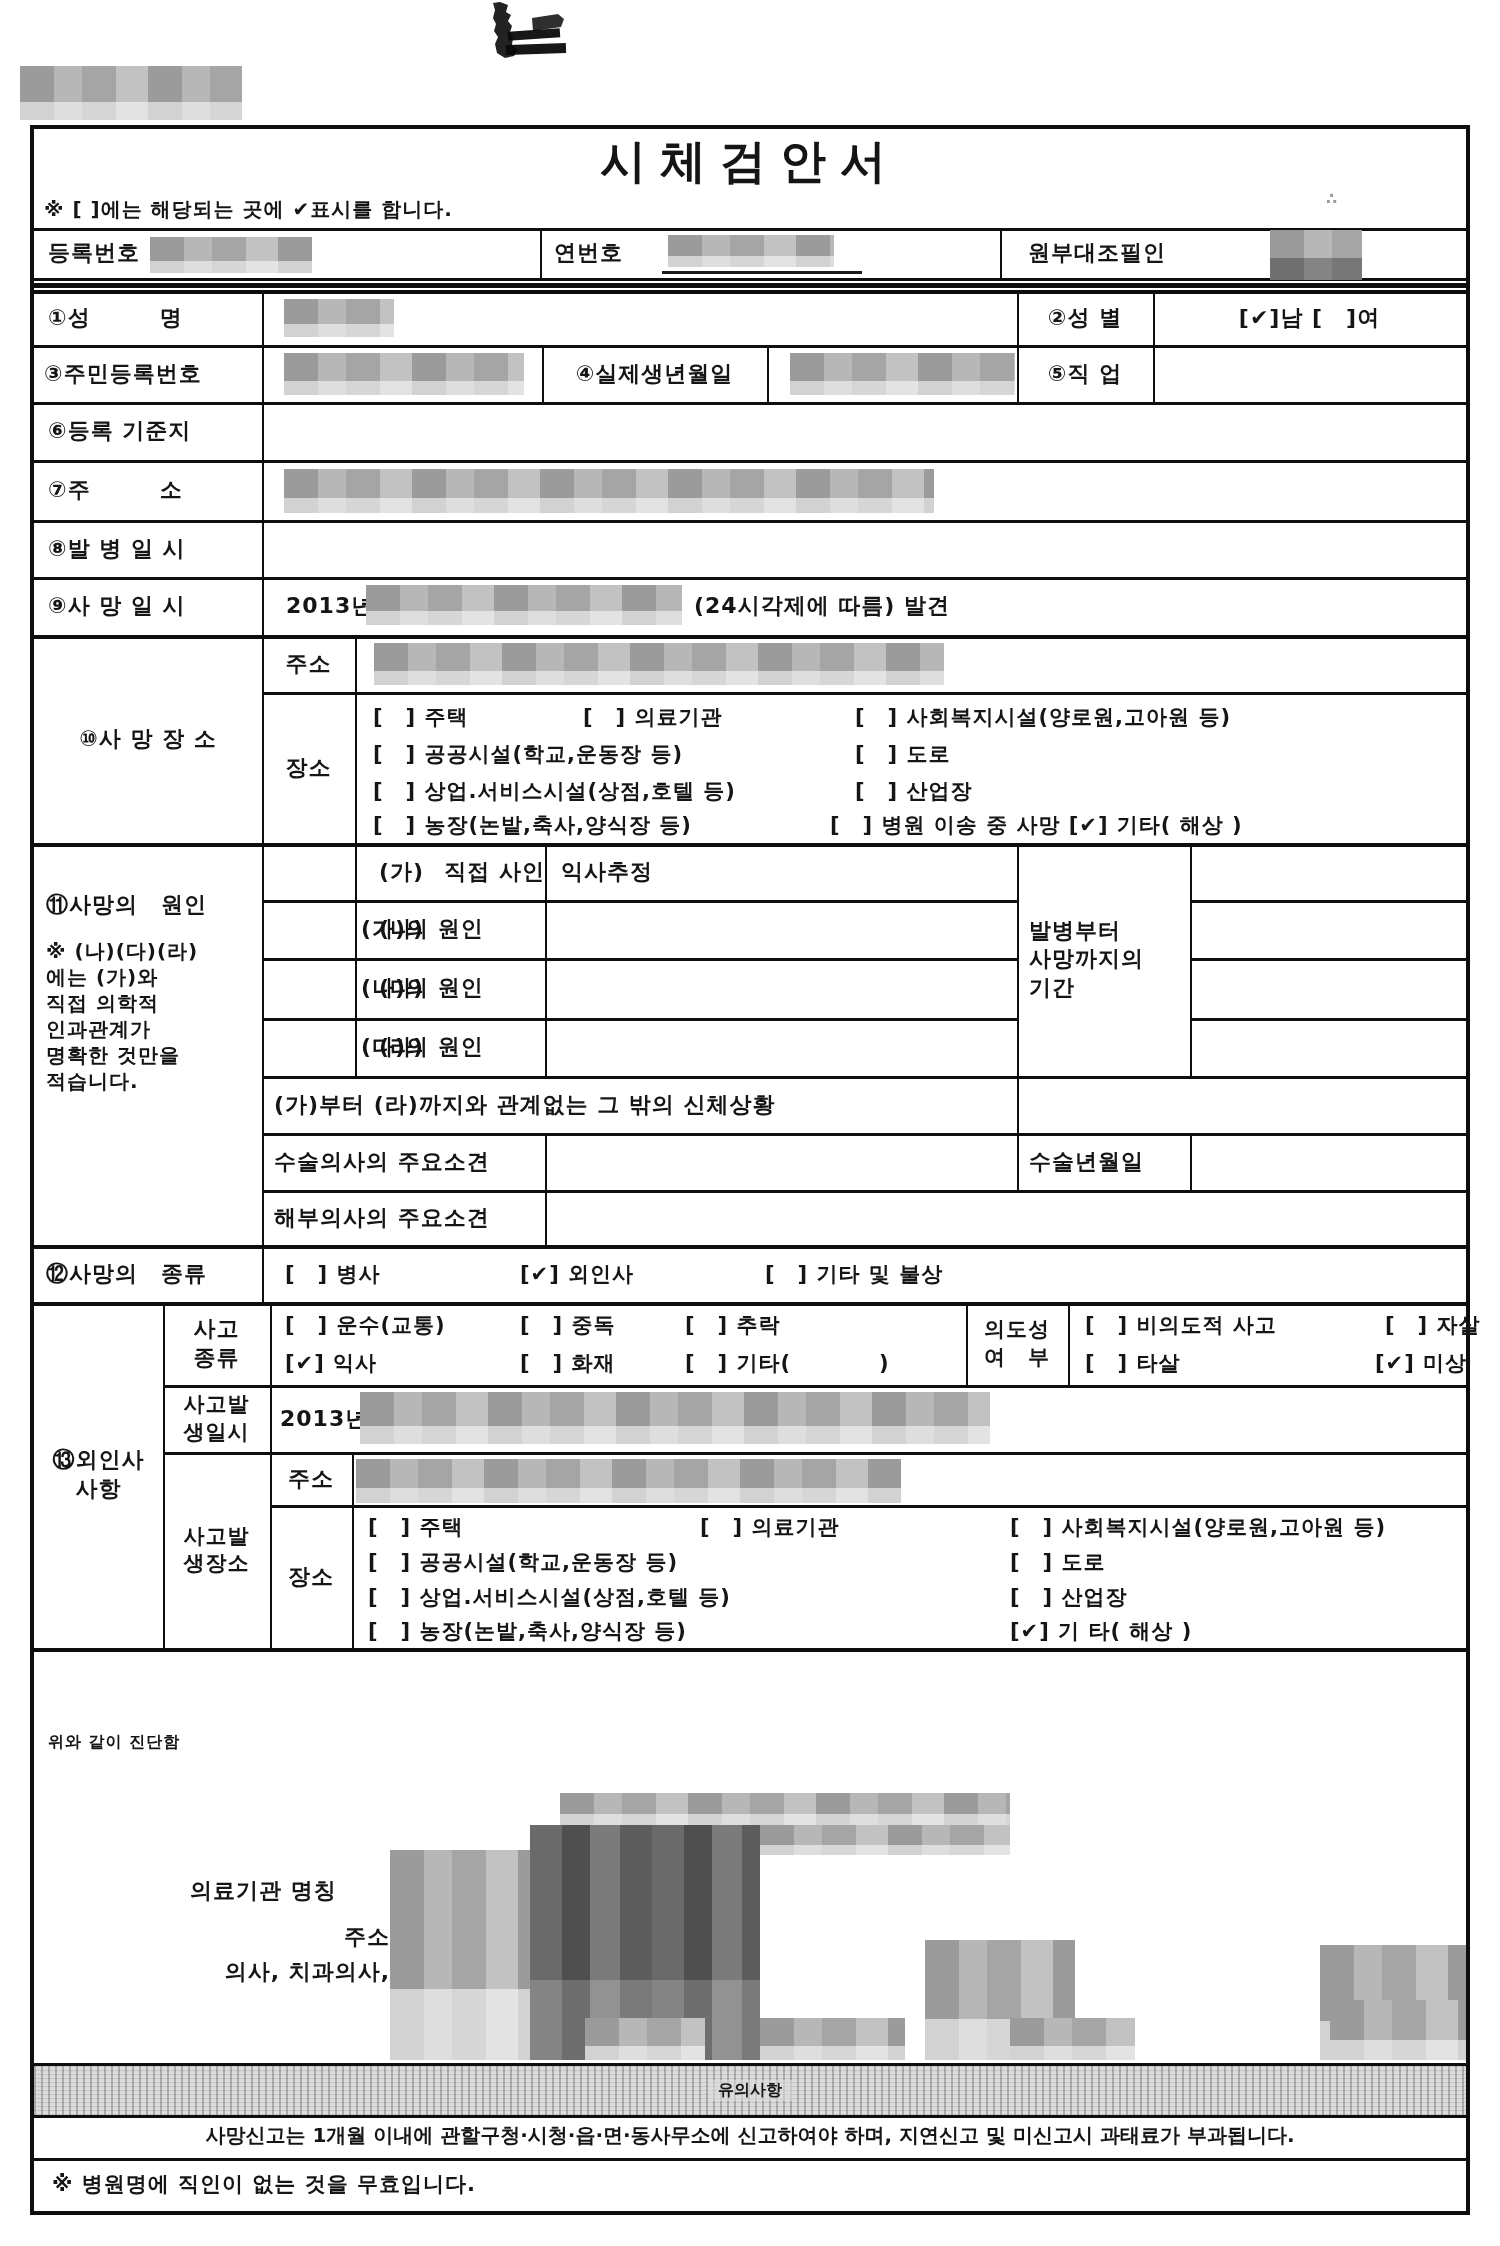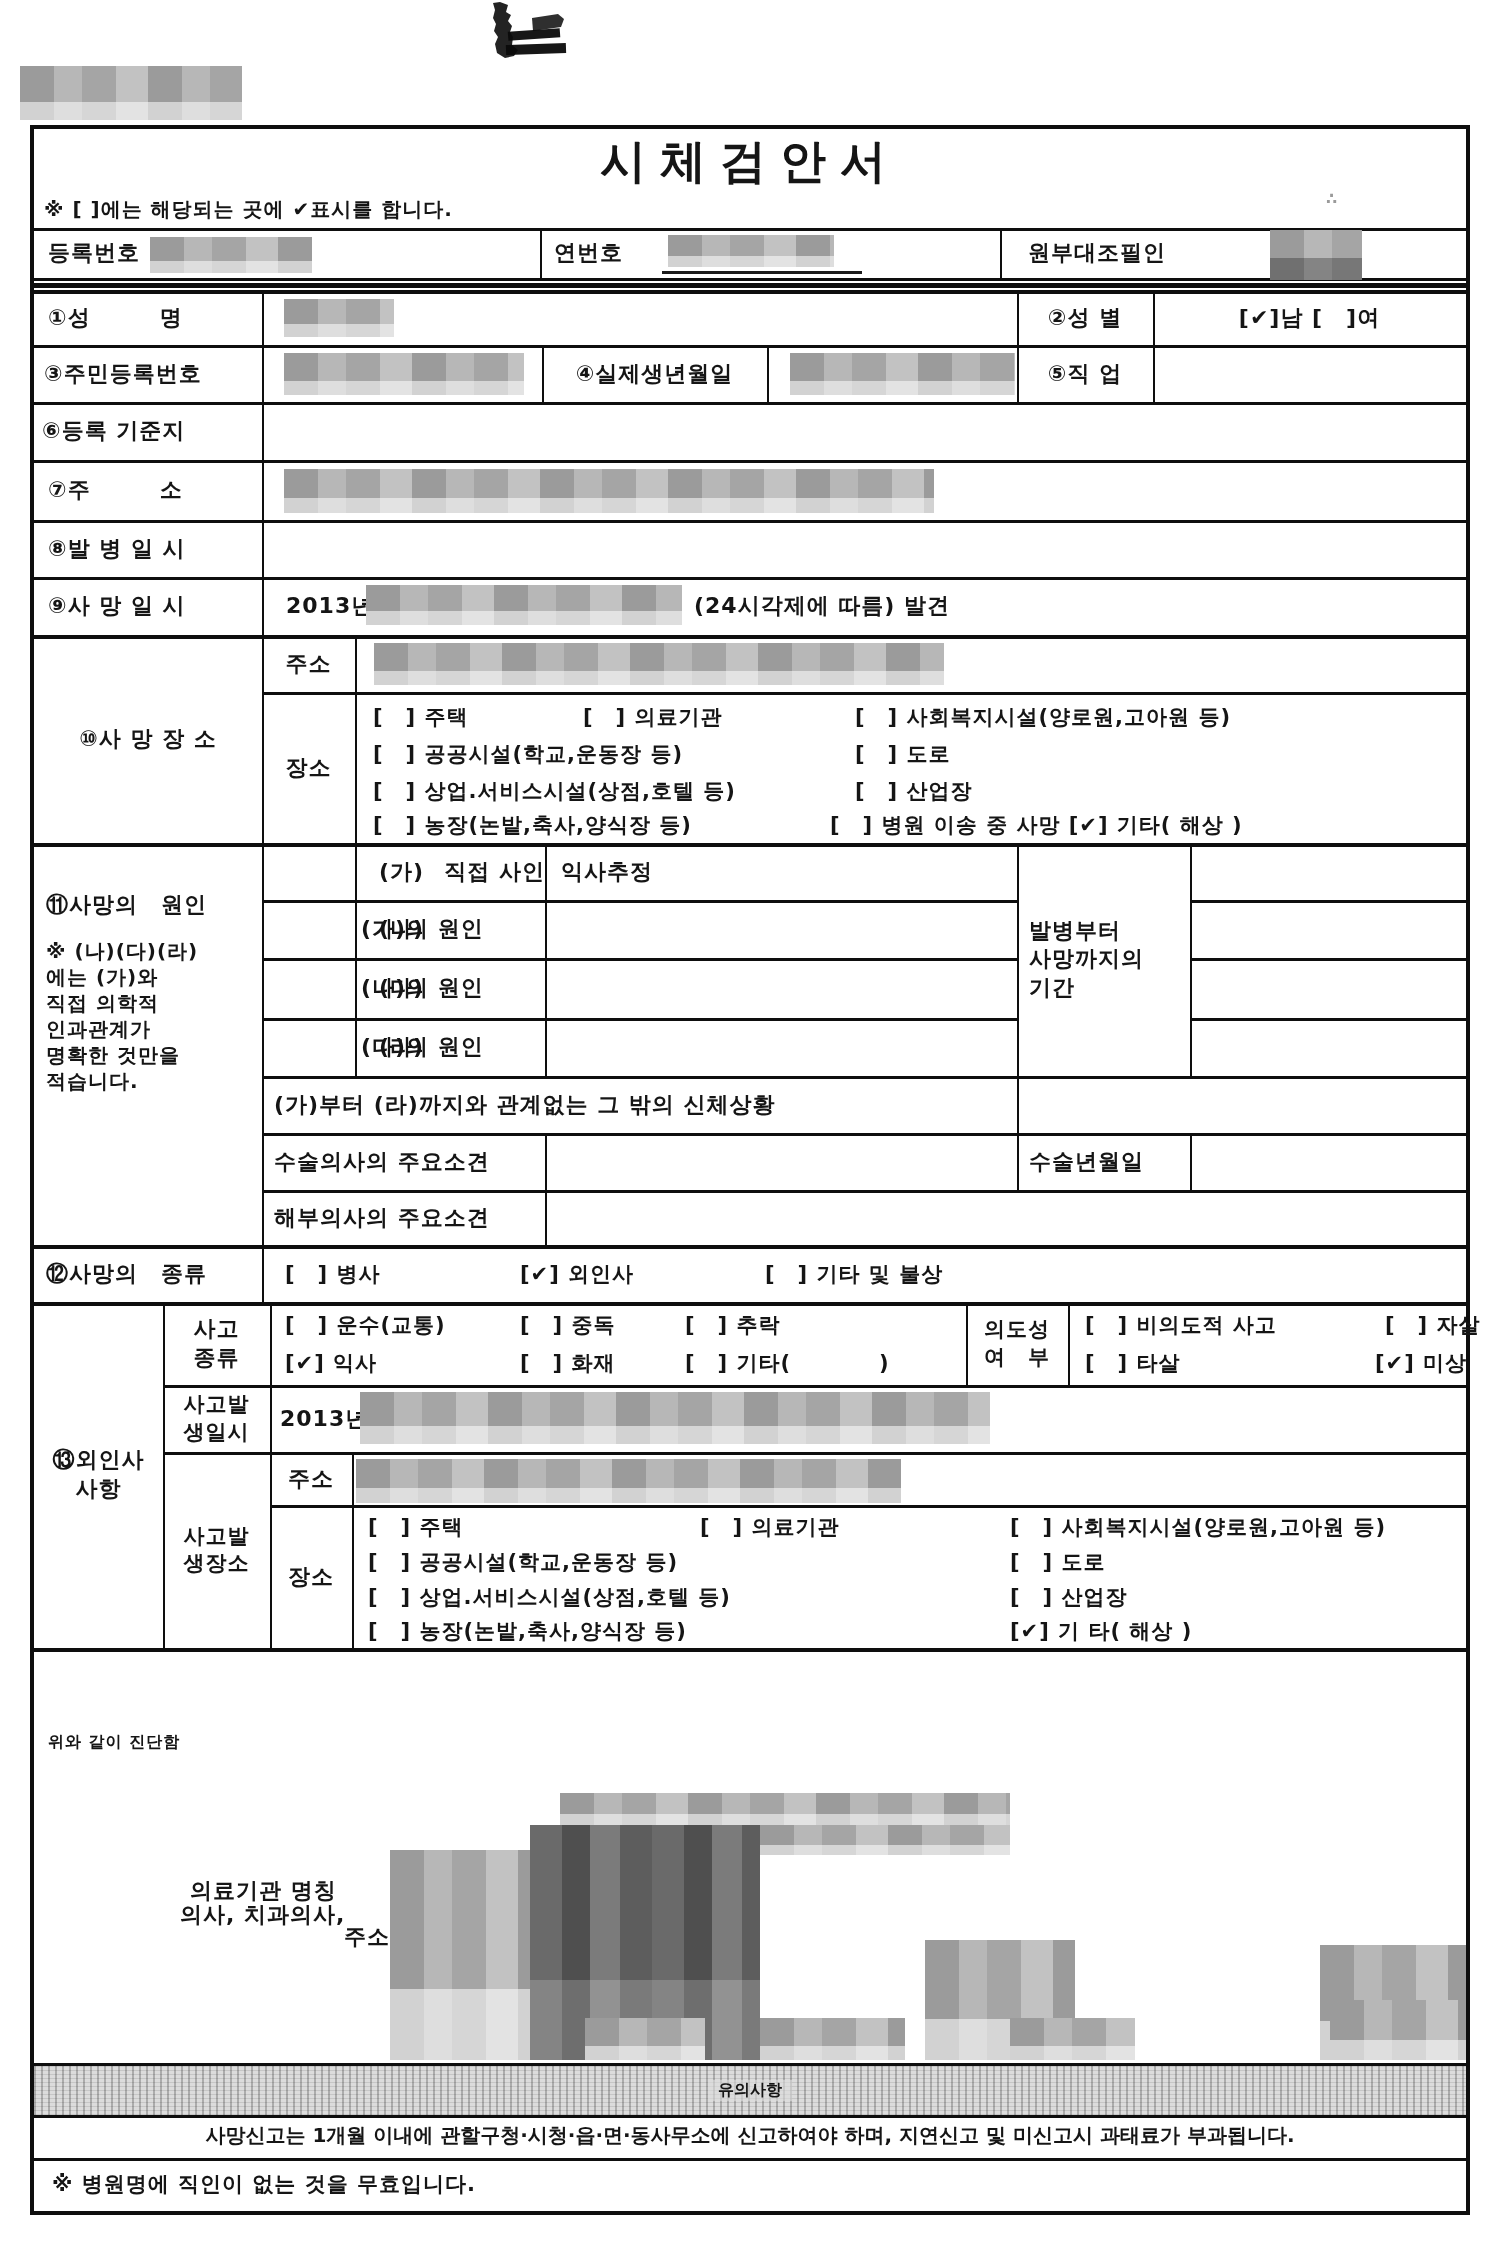--- a/index.html
+++ b/index.html
@@ -143,7 +143,7 @@
         <span>⑤직 업</span>
       </div>
 
-    <div class="t" style="left:8px;top:273px;height:58px">
+    <div class="t" style="left:14px;top:273px;height:58px">
         <span>⑥등록 기준지</span>
       </div>
     <div class="t" style="left:14px;top:331px;height:60px">

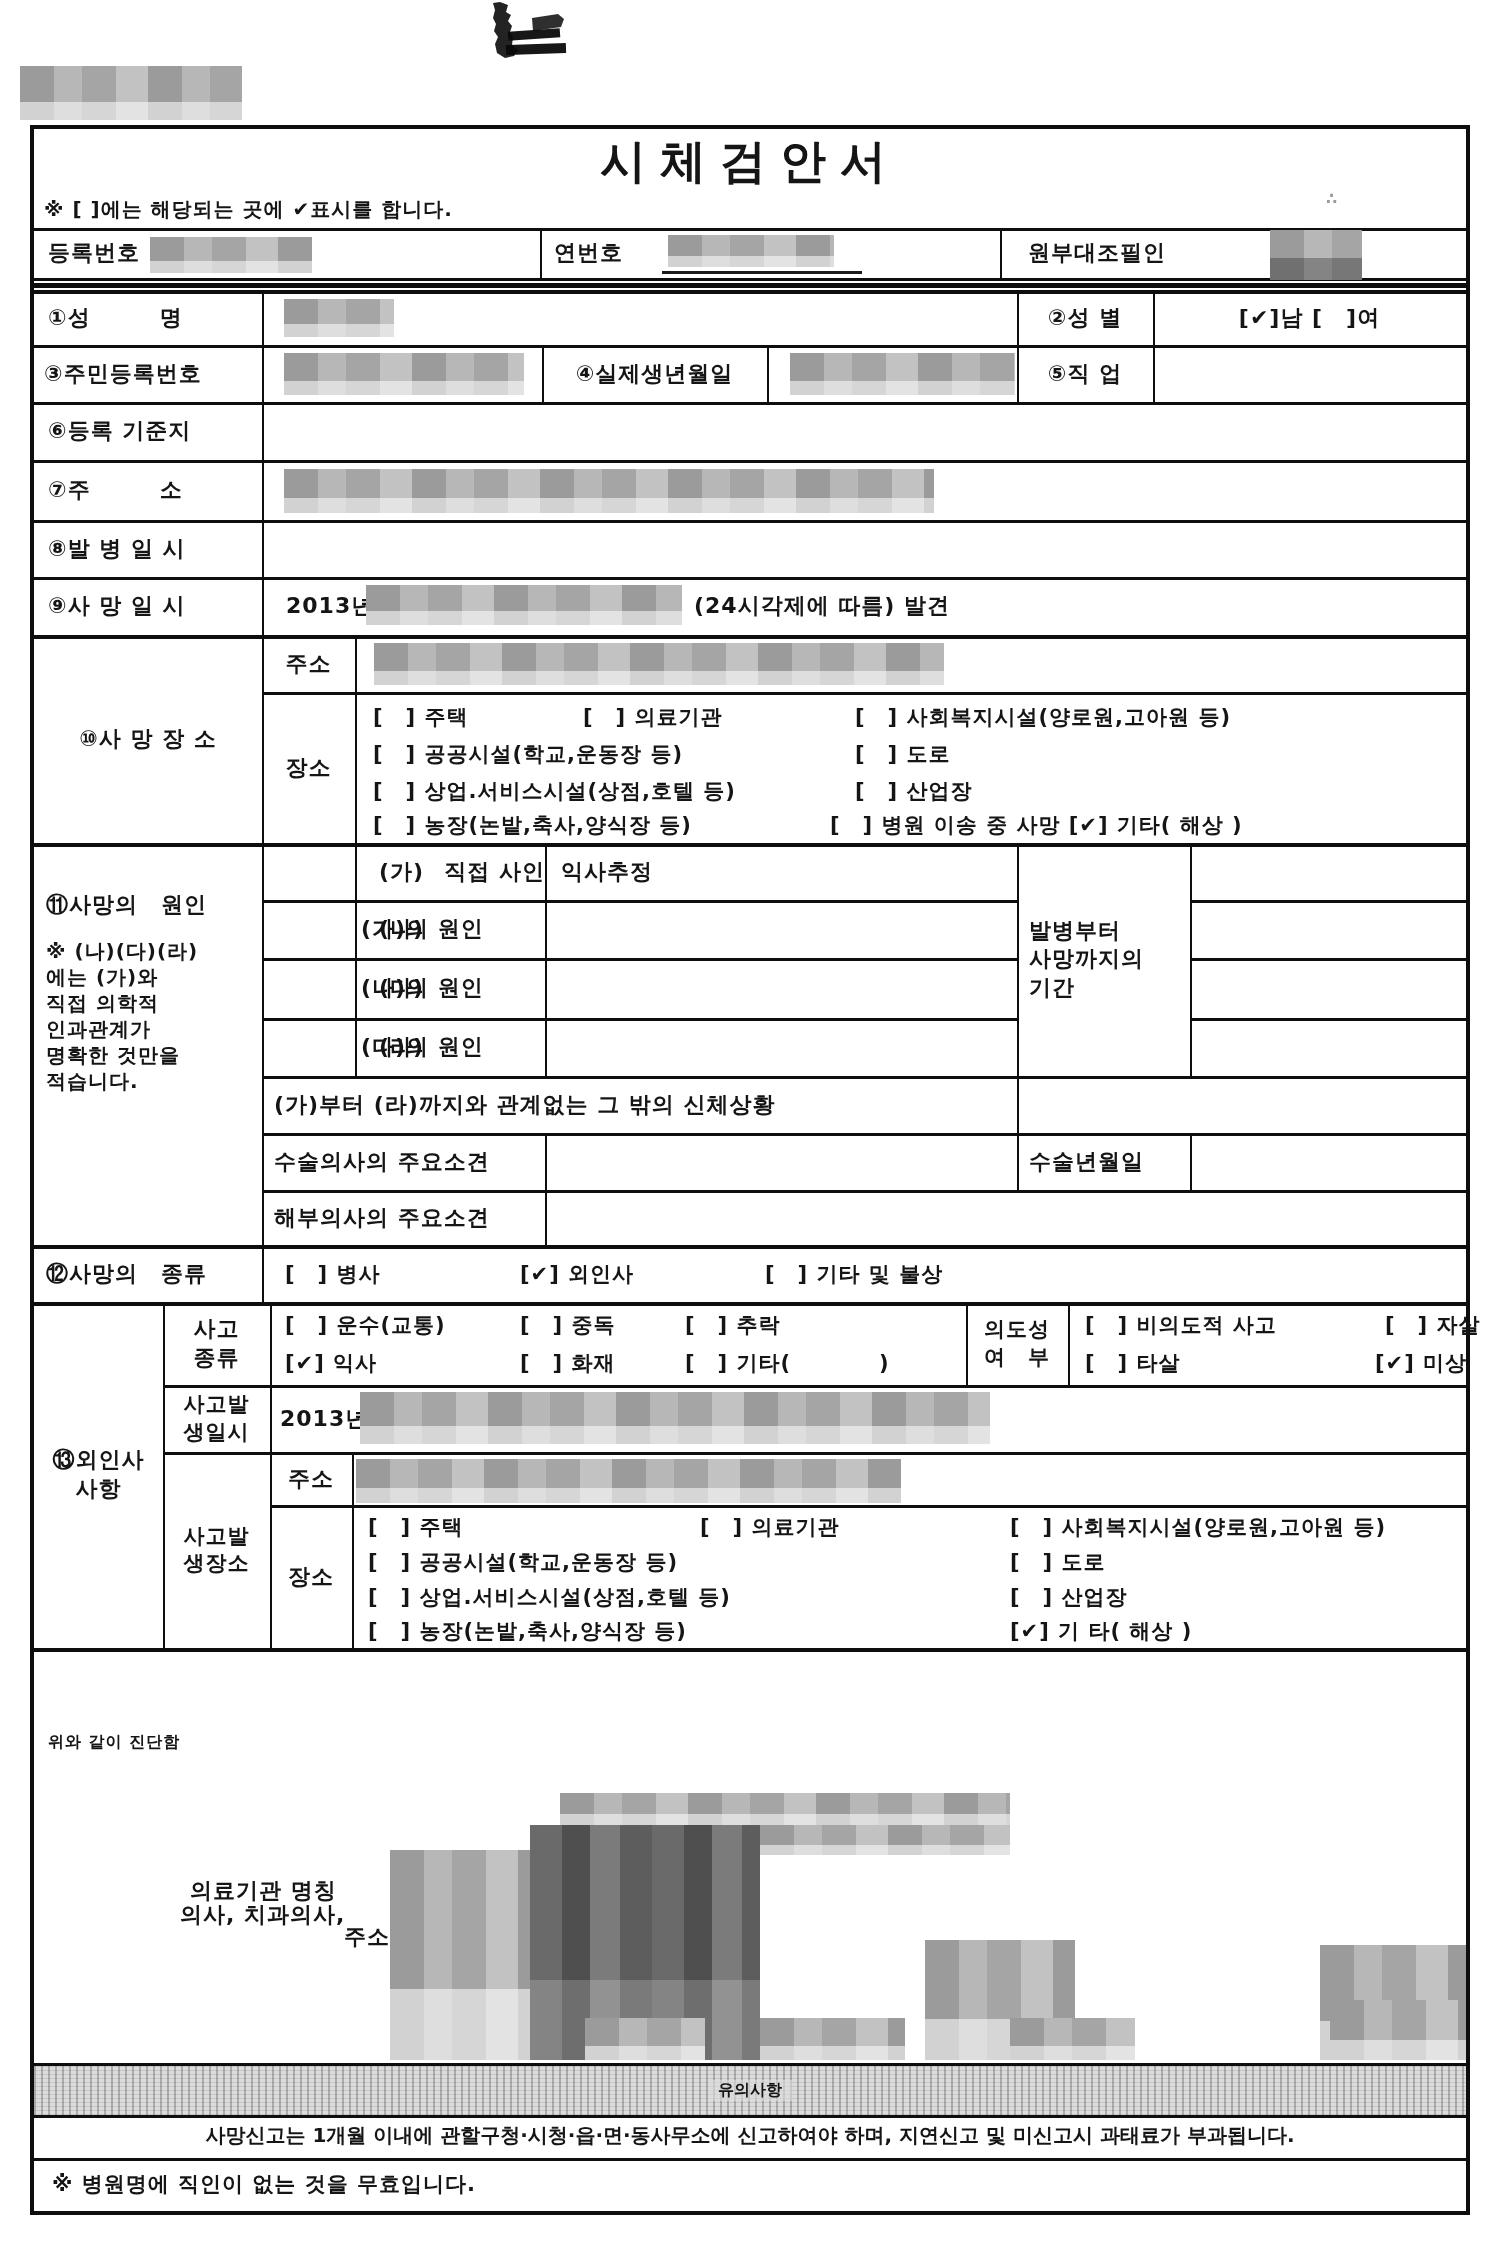--- a/index.html
+++ b/index.html
@@ -376,7 +376,7 @@
     <div class="t" style="left:156px;top:1791px;width:200px;height:34px;justify-content:flex-end">
         <span>주소</span>
       </div>
-    <div class="t" style="left:146px;top:1769px;width:210px;height:34px;justify-content:flex-start">
+    <div class="t" style="left:146px;top:1826px;width:210px;height:34px;justify-content:flex-end">
         <span>의사, 치과의사,</span>
       </div>
     <div class="px" style="left:356px;top:1721px;width:170px;height:210px"></div>

